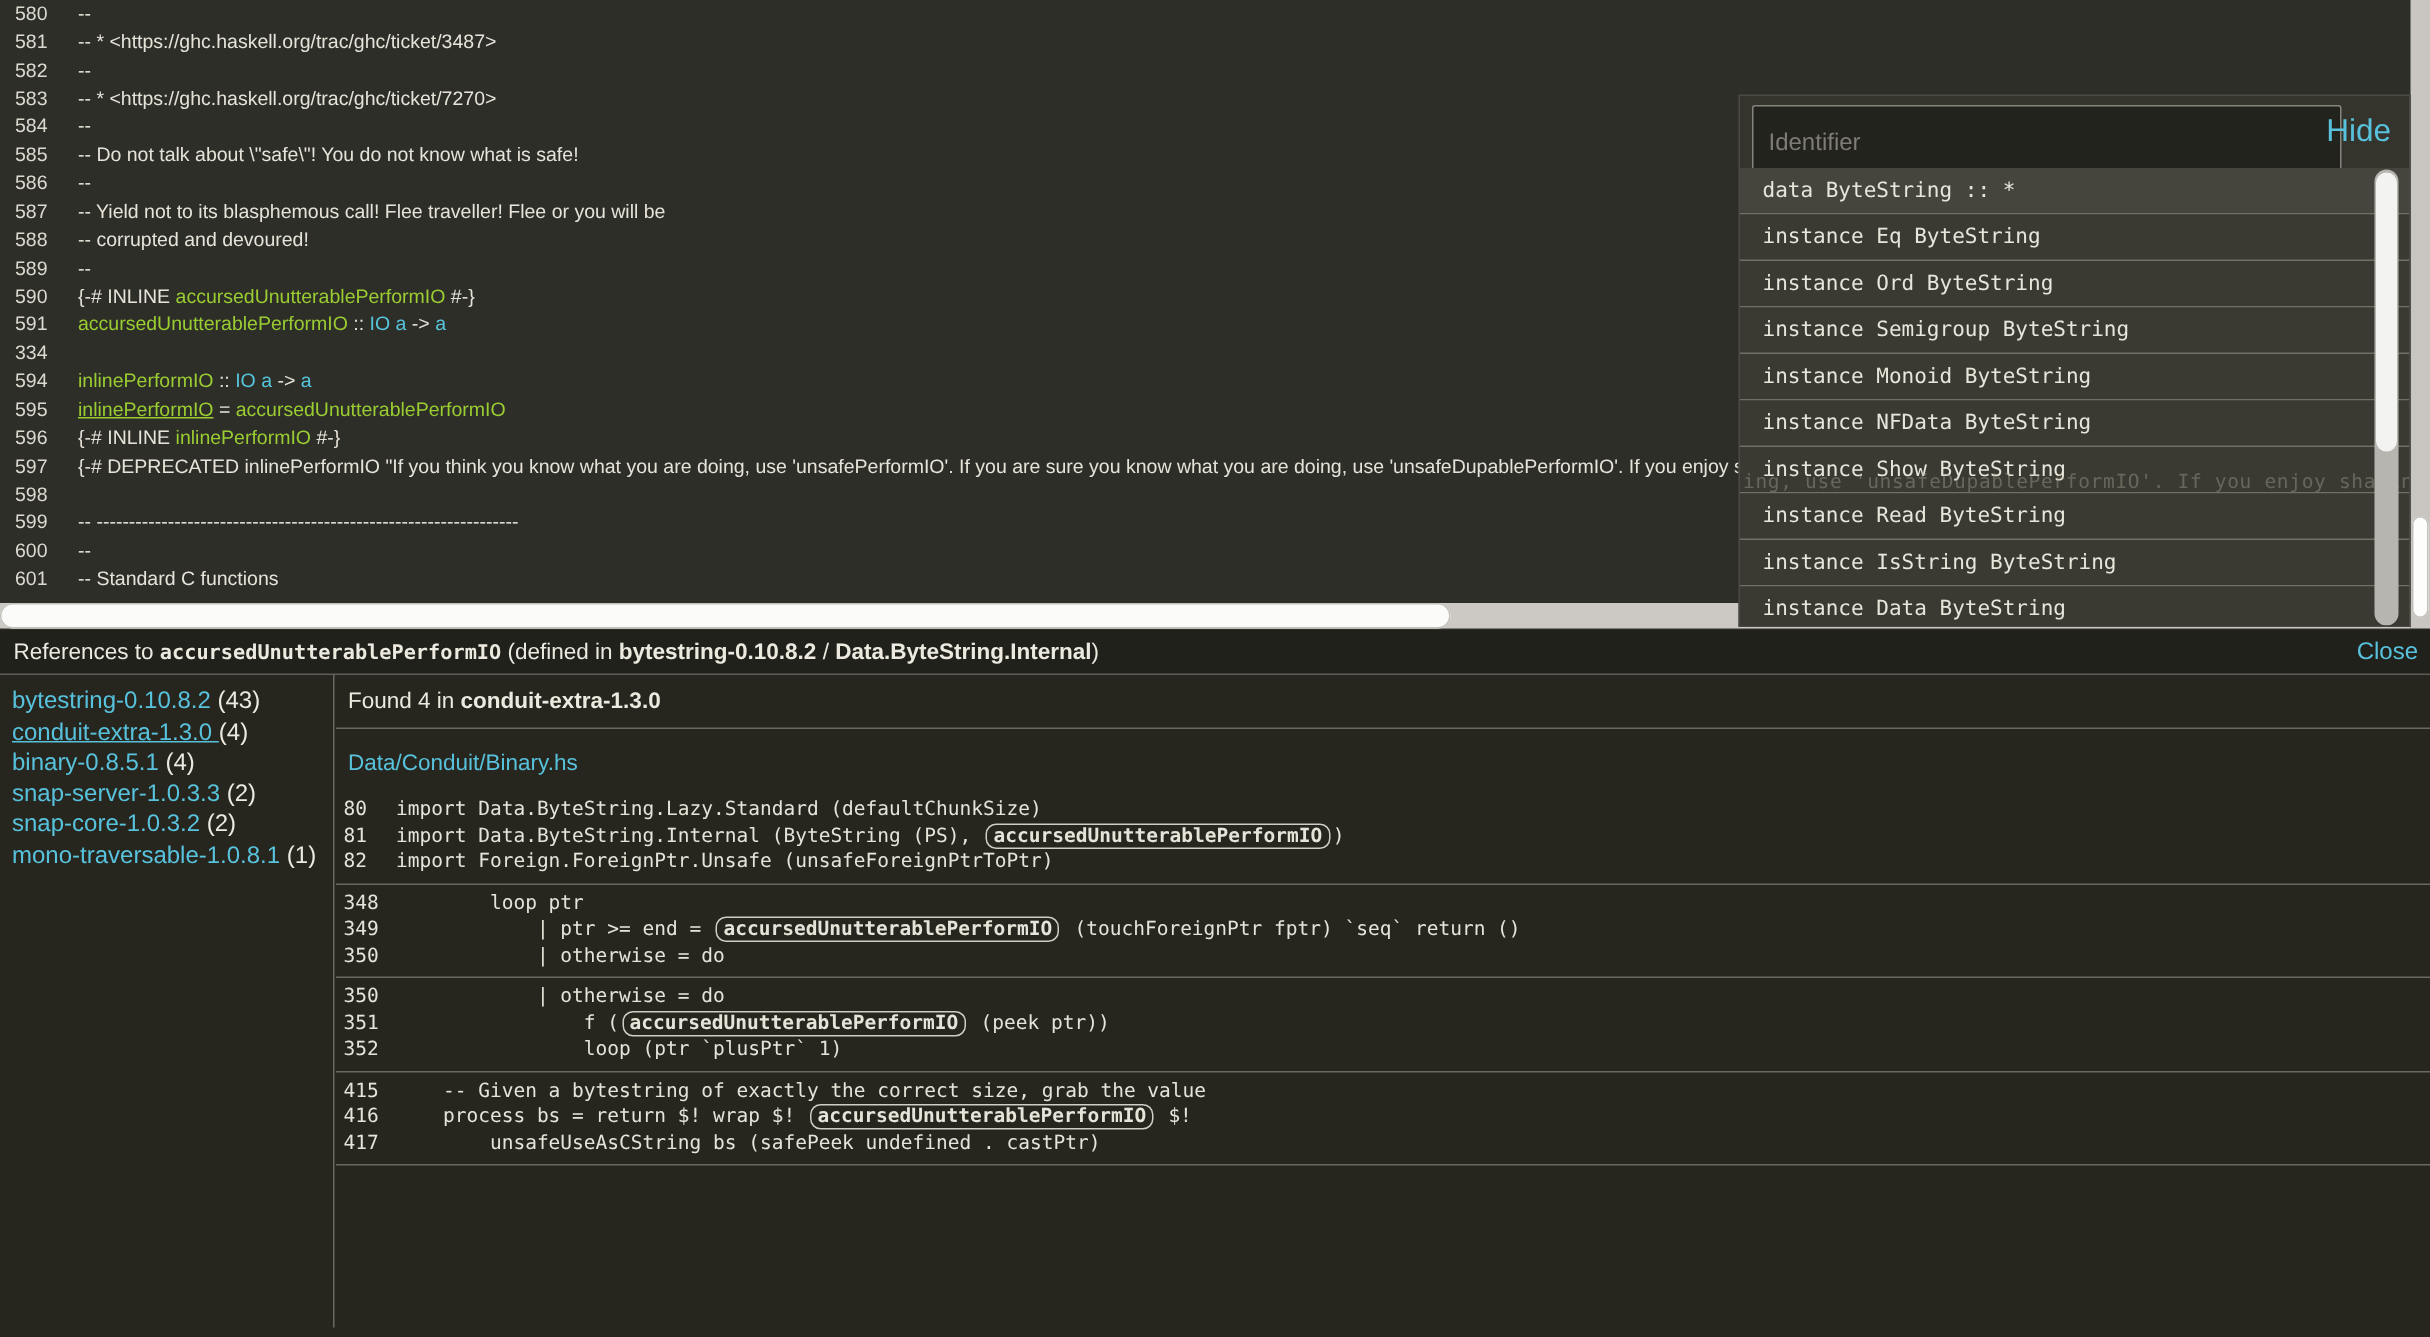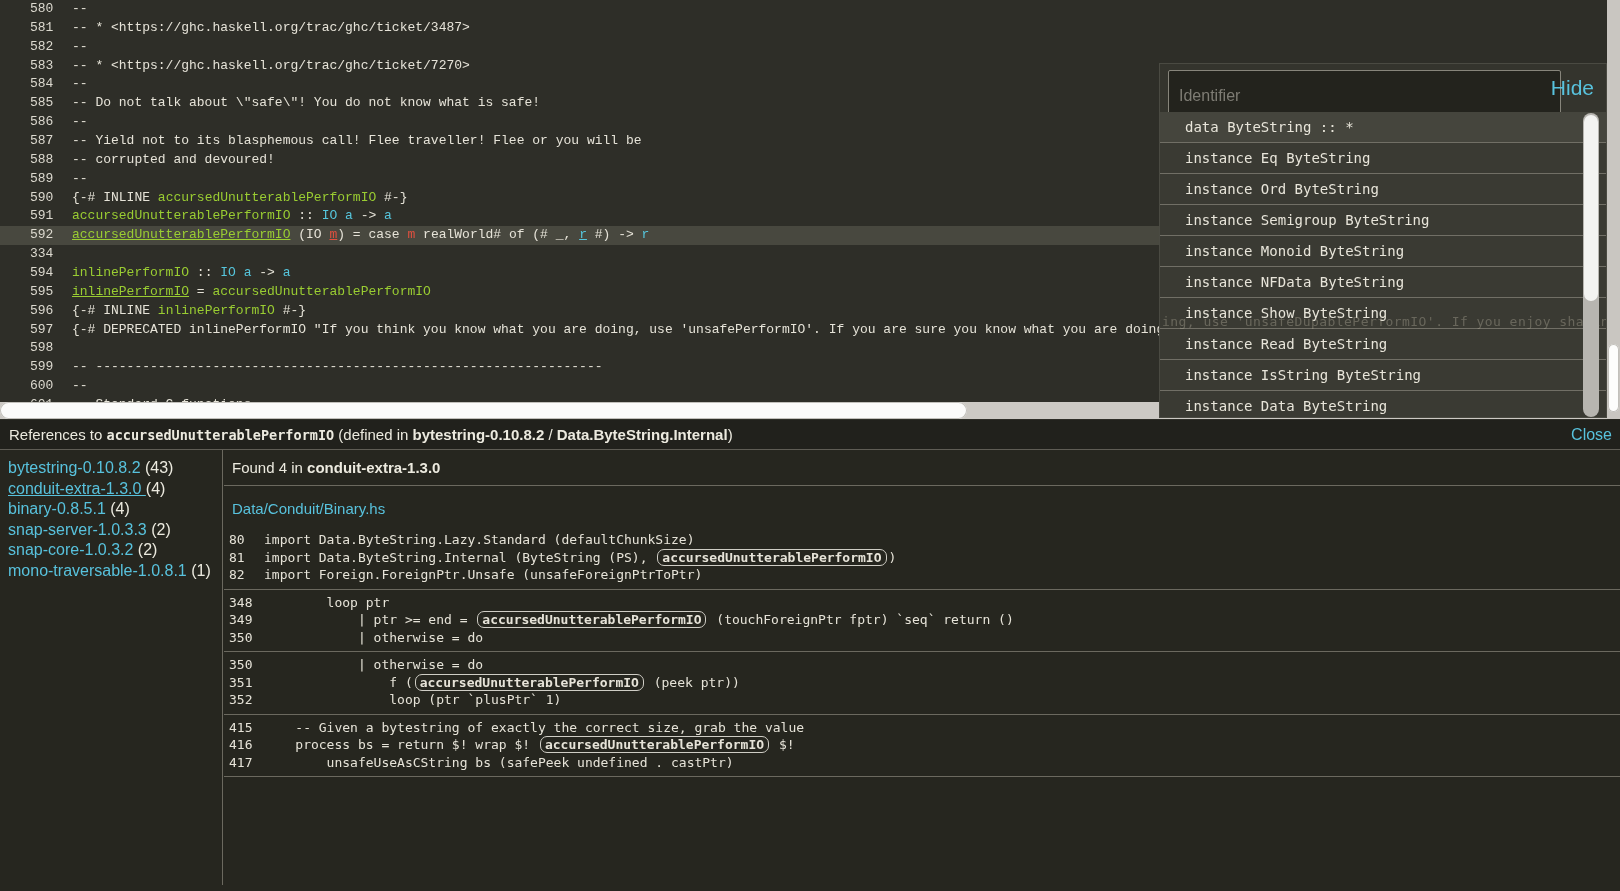--- a/index.html
+++ b/index.html
@@ -10,7 +10,7 @@
   .editor { position:absolute; left:0; top:0; width:1607px; height:420px;
             background:#2e2e28; overflow:hidden; }
   .code-line { height:18.86px; line-height:18.86px; white-space:pre; display:flex;
-               font-family:Liberation Mono, monospace; font-size:13px; color:#e6e3d8;padding-left:20px; }
+               font-family:Liberation Sans, sans-serif; font-size:13px; color:#e6e3d8; }
   .code-line.hl { background:#48483f; }
   .ln { flex:none; width:52px; padding-left:10px; color:#dcd9cf; }
   .code { white-space:pre; flex:none; }

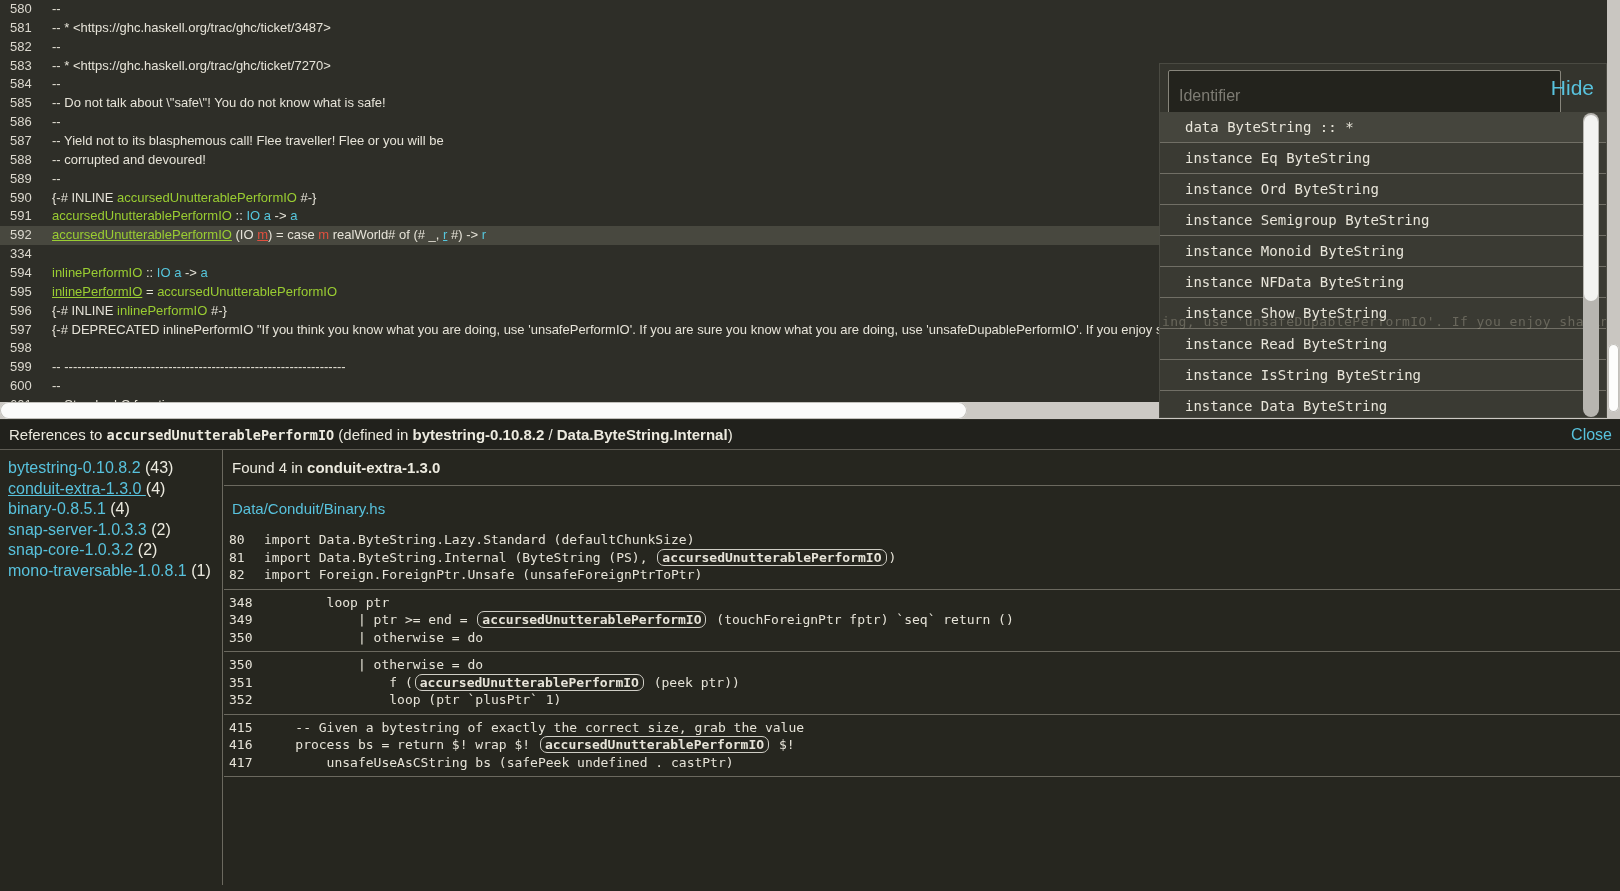--- a/index.html
+++ b/index.html
@@ -40,7 +40,7 @@
   .panel-input::placeholder { color:#7e7c74; }
   .hide-btn { position:absolute; right:12px; top:12px; color:#58c2dd; font-size:21px; cursor:pointer; }
   .panel-list { position:absolute; left:0; top:48px; right:0; bottom:0; }
-  .panel-item { height:31px; line-height:31px; padding-left:25px;
+  .panel-item { height:31px; line-height:31px; padding-left:15px;
                 font-family:"DejaVu Sans Mono", monospace; font-size:14px; color:#e8e5da;
                 background:#3a3a33; border-bottom:1px solid #716f66; }
   .panel-item.first { background:#45453d; }

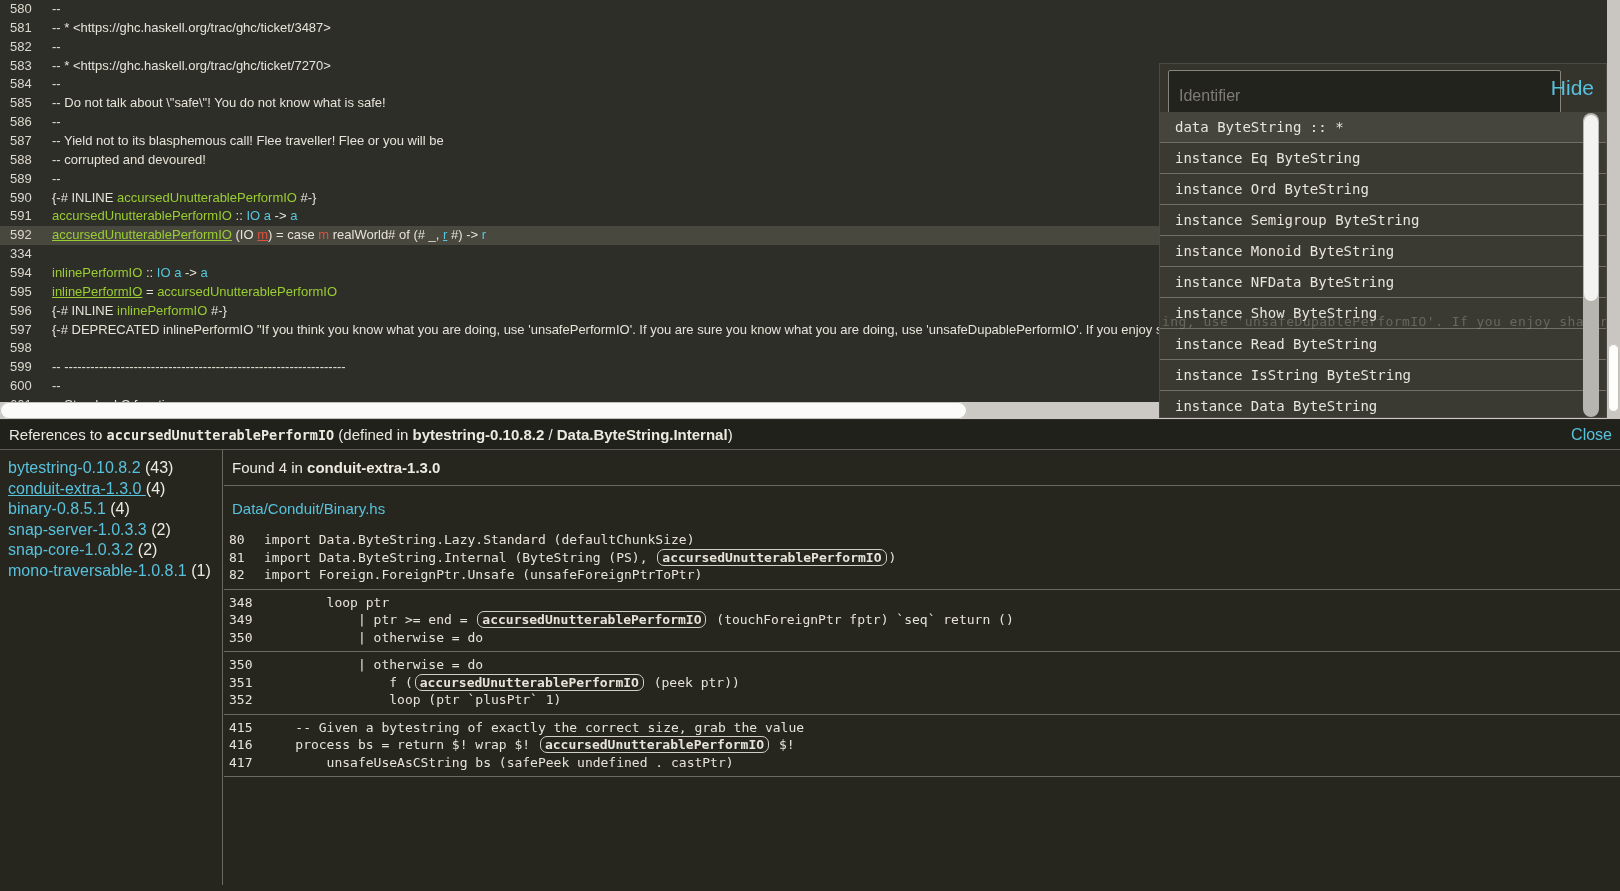--- a/index.html
+++ b/index.html
@@ -100,7 +100,6 @@
       <div class="code-line"><span class="ln">589</span><span class="code"><span>--</span></span></div>
       <div class="code-line"><span class="ln">590</span><span class="code"><span>{-# INLINE </span><span class="c-green">accursedUnutterablePerformIO</span><span> #-}</span></span></div>
       <div class="code-line"><span class="ln">591</span><span class="code"><span class="c-green">accursedUnutterablePerformIO</span><span> :: </span><span class="c-cyan">IO</span><span> </span><span class="c-cyan">a</span><span> -&gt; </span><span class="c-cyan">a</span></span></div>
-      <div class="code-line hl"><span class="ln">592</span><span class="code"><span class="c-green u">accursedUnutterablePerformIO</span><span> (IO </span><span class="c-red u">m</span><span>) = case </span><span class="c-red">m</span><span> realWorld# of (# _, </span><span class="c-cyan u">r</span><span> #) -&gt; </span><span class="c-cyan">r</span></span></div>
       <div class="code-line"><span class="ln">334</span><span class="code"></span></div>
       <div class="code-line"><span class="ln">594</span><span class="code"><span class="c-green">inlinePerformIO</span><span> :: </span><span class="c-cyan">IO</span><span> </span><span class="c-cyan">a</span><span> -&gt; </span><span class="c-cyan">a</span></span></div>
       <div class="code-line"><span class="ln">595</span><span class="code"><span class="c-green u">inlinePerformIO</span><span> = </span><span class="c-green">accursedUnutterablePerformIO</span></span></div>

